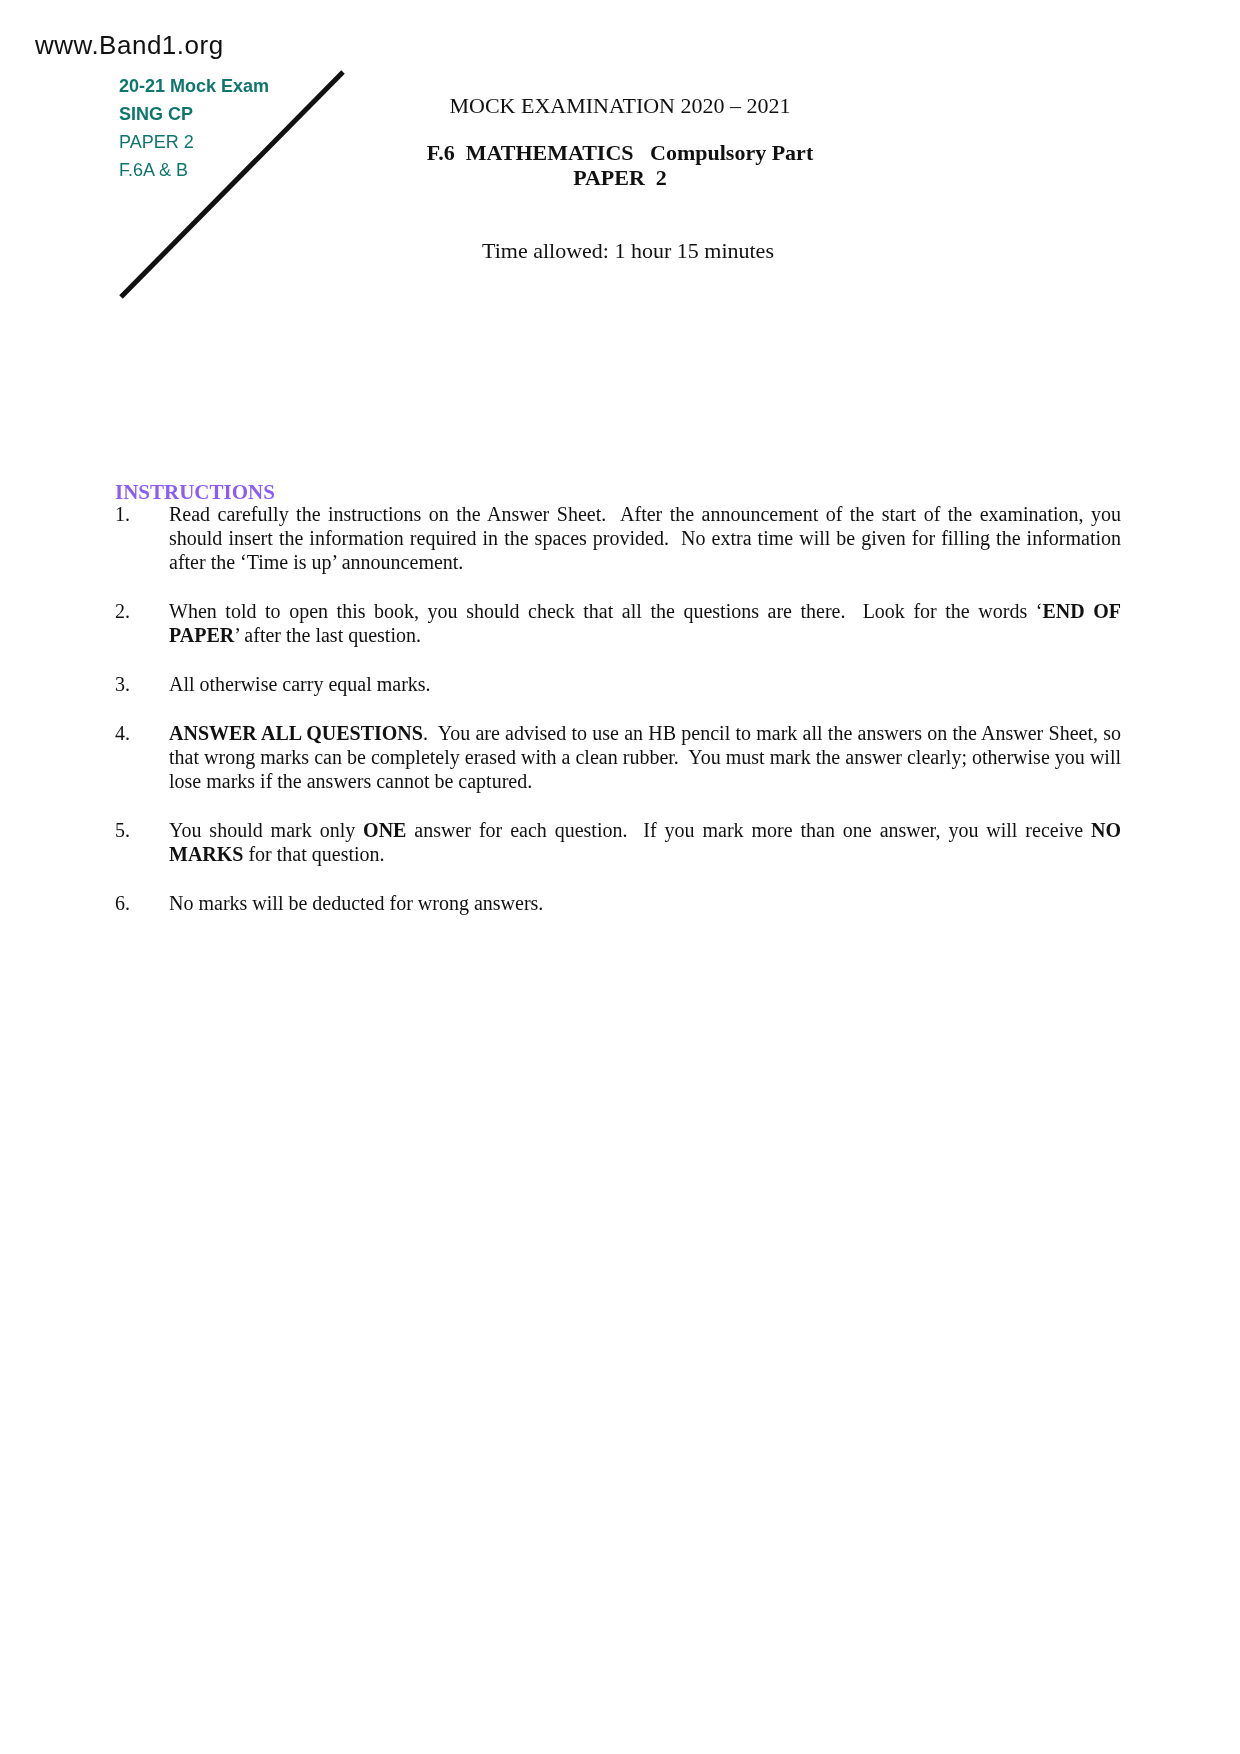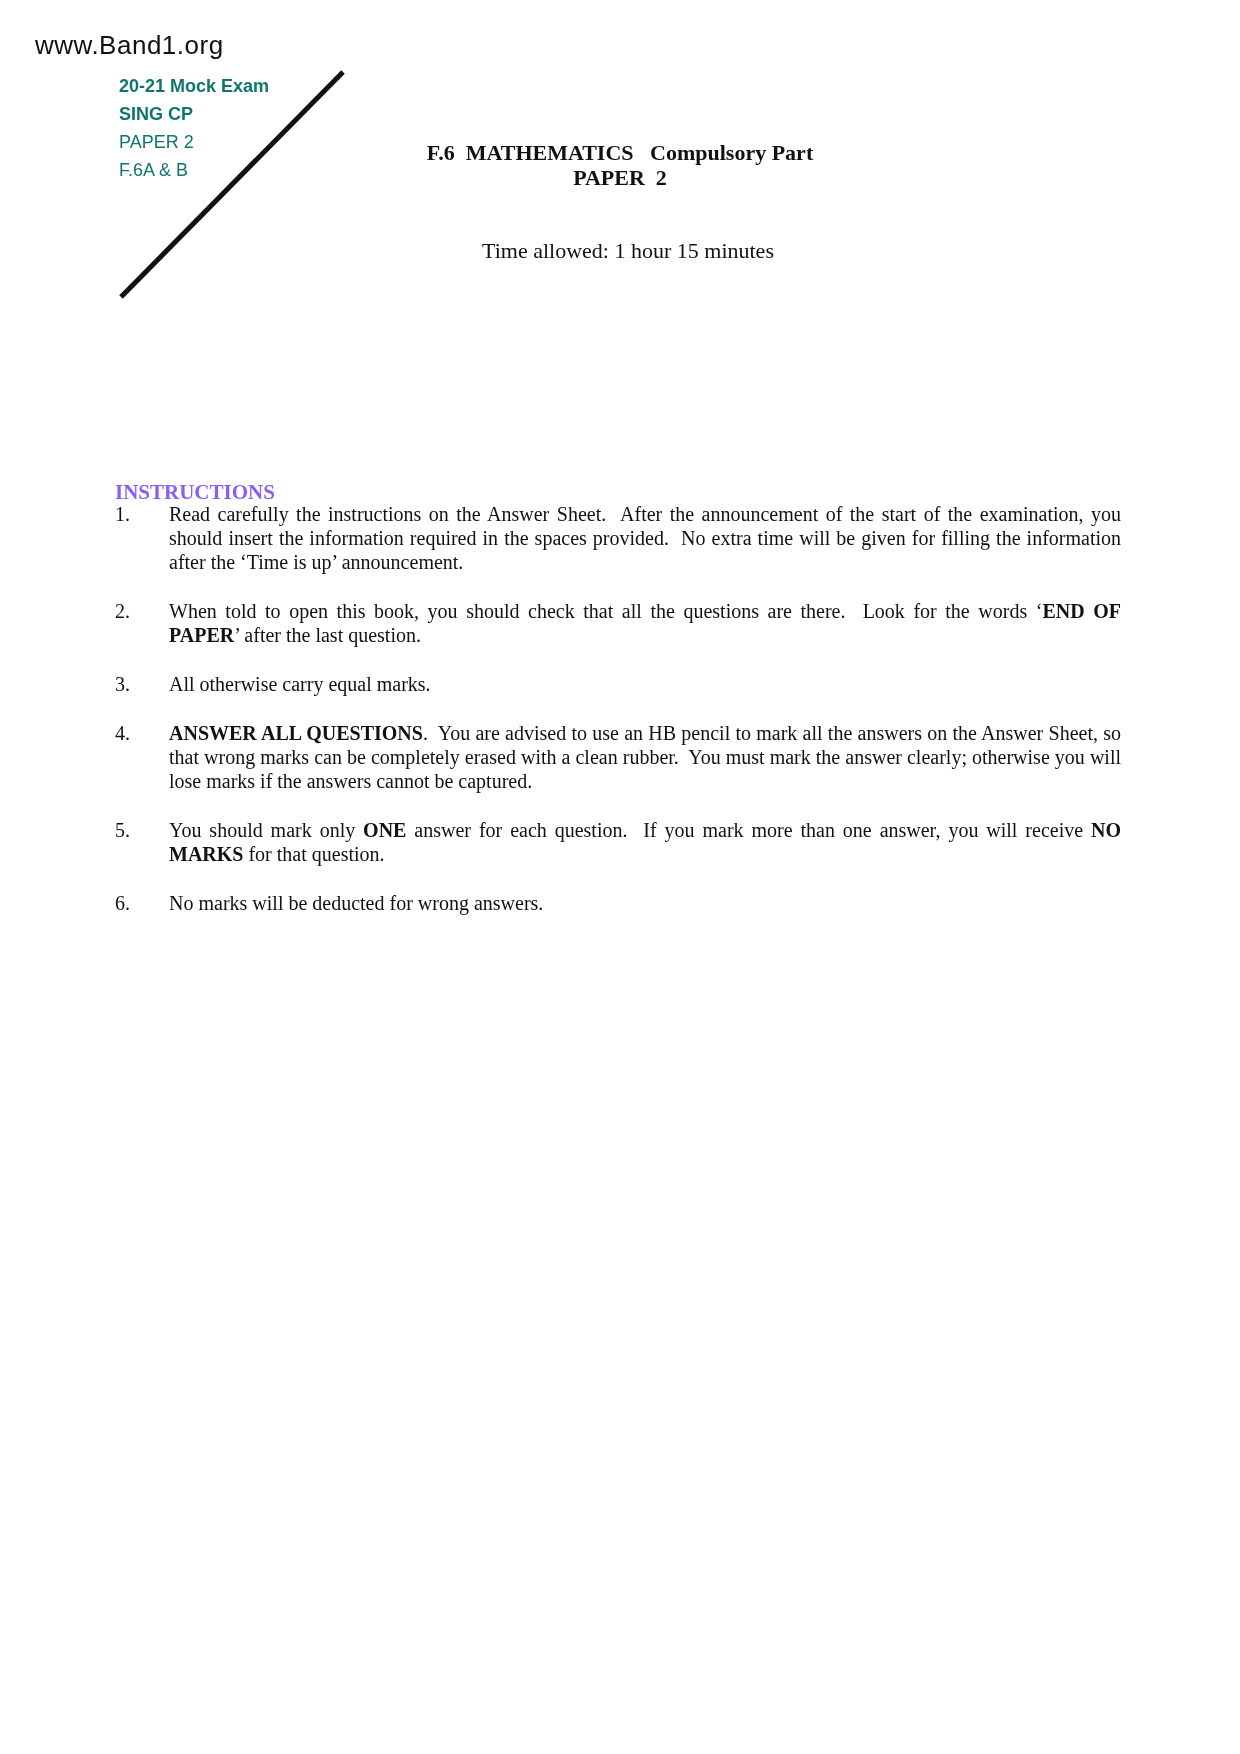--- a/index.html
+++ b/index.html
@@ -123,6 +123,7 @@
     <line x1="243" y1="14" x2="21" y2="239" stroke="#111111" stroke-width="5"></line>
   </svg>
 
+  <div class="h-line h-exam">MOCK EXAMINATION 2020 – 2021</div>
   <div class="h-line h-subject">F.6&nbsp; MATHEMATICS&nbsp;&nbsp; Compulsory Part</div>
   <div class="h-line h-paper">PAPER&nbsp; 2</div>
   <div class="h-line h-time">Time allowed: 1 hour 15 minutes</div>

